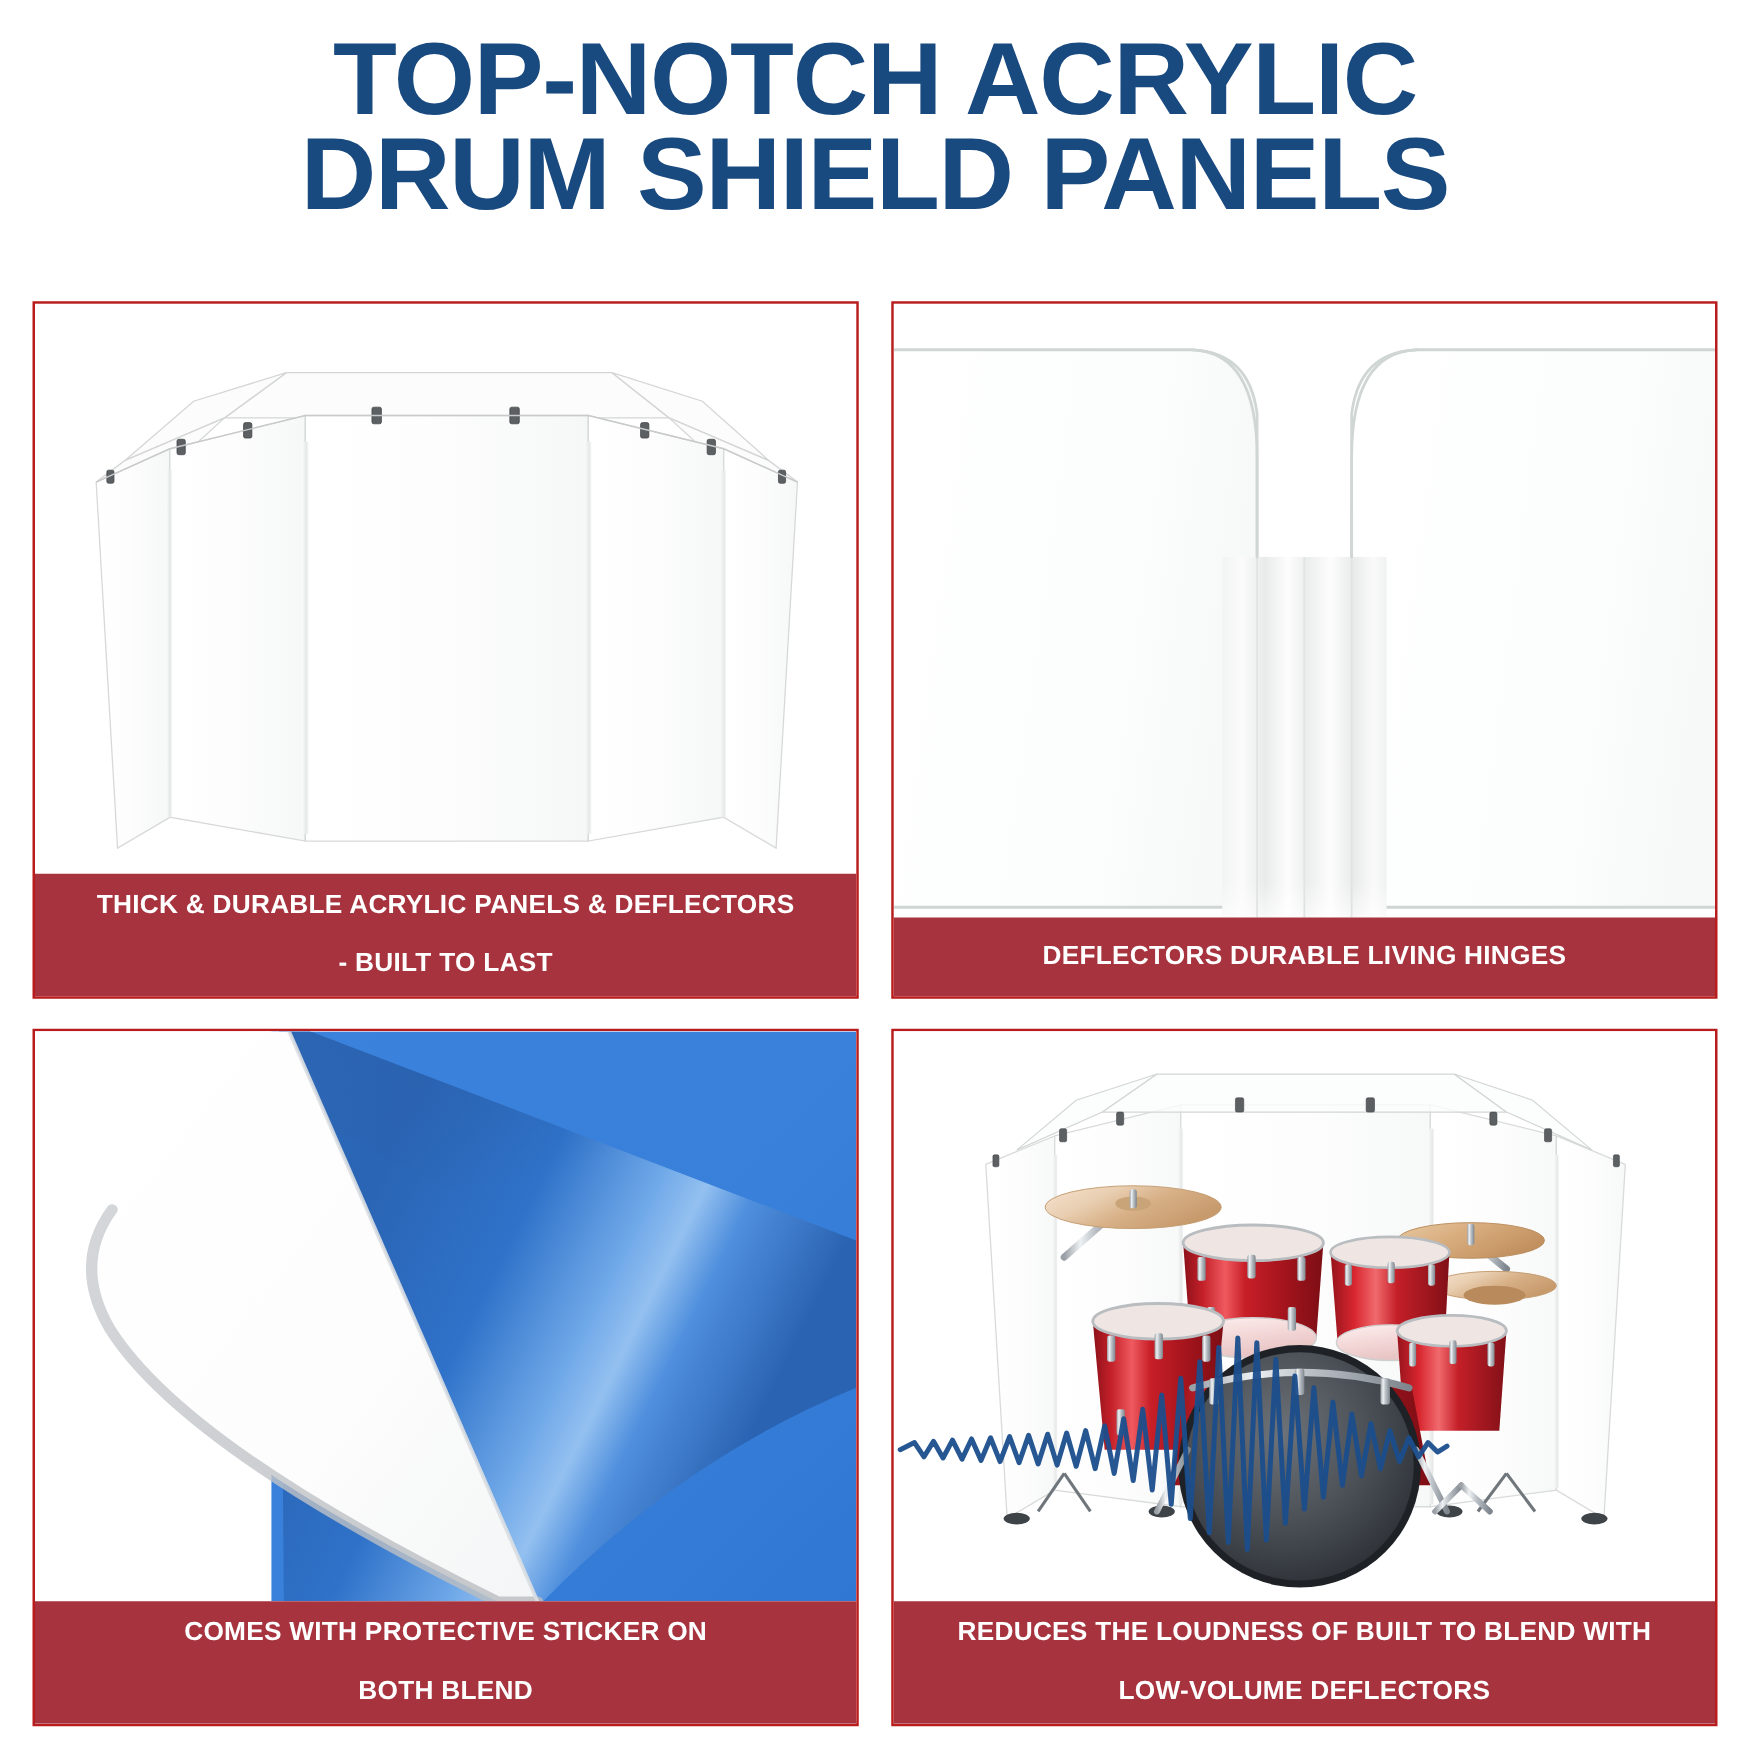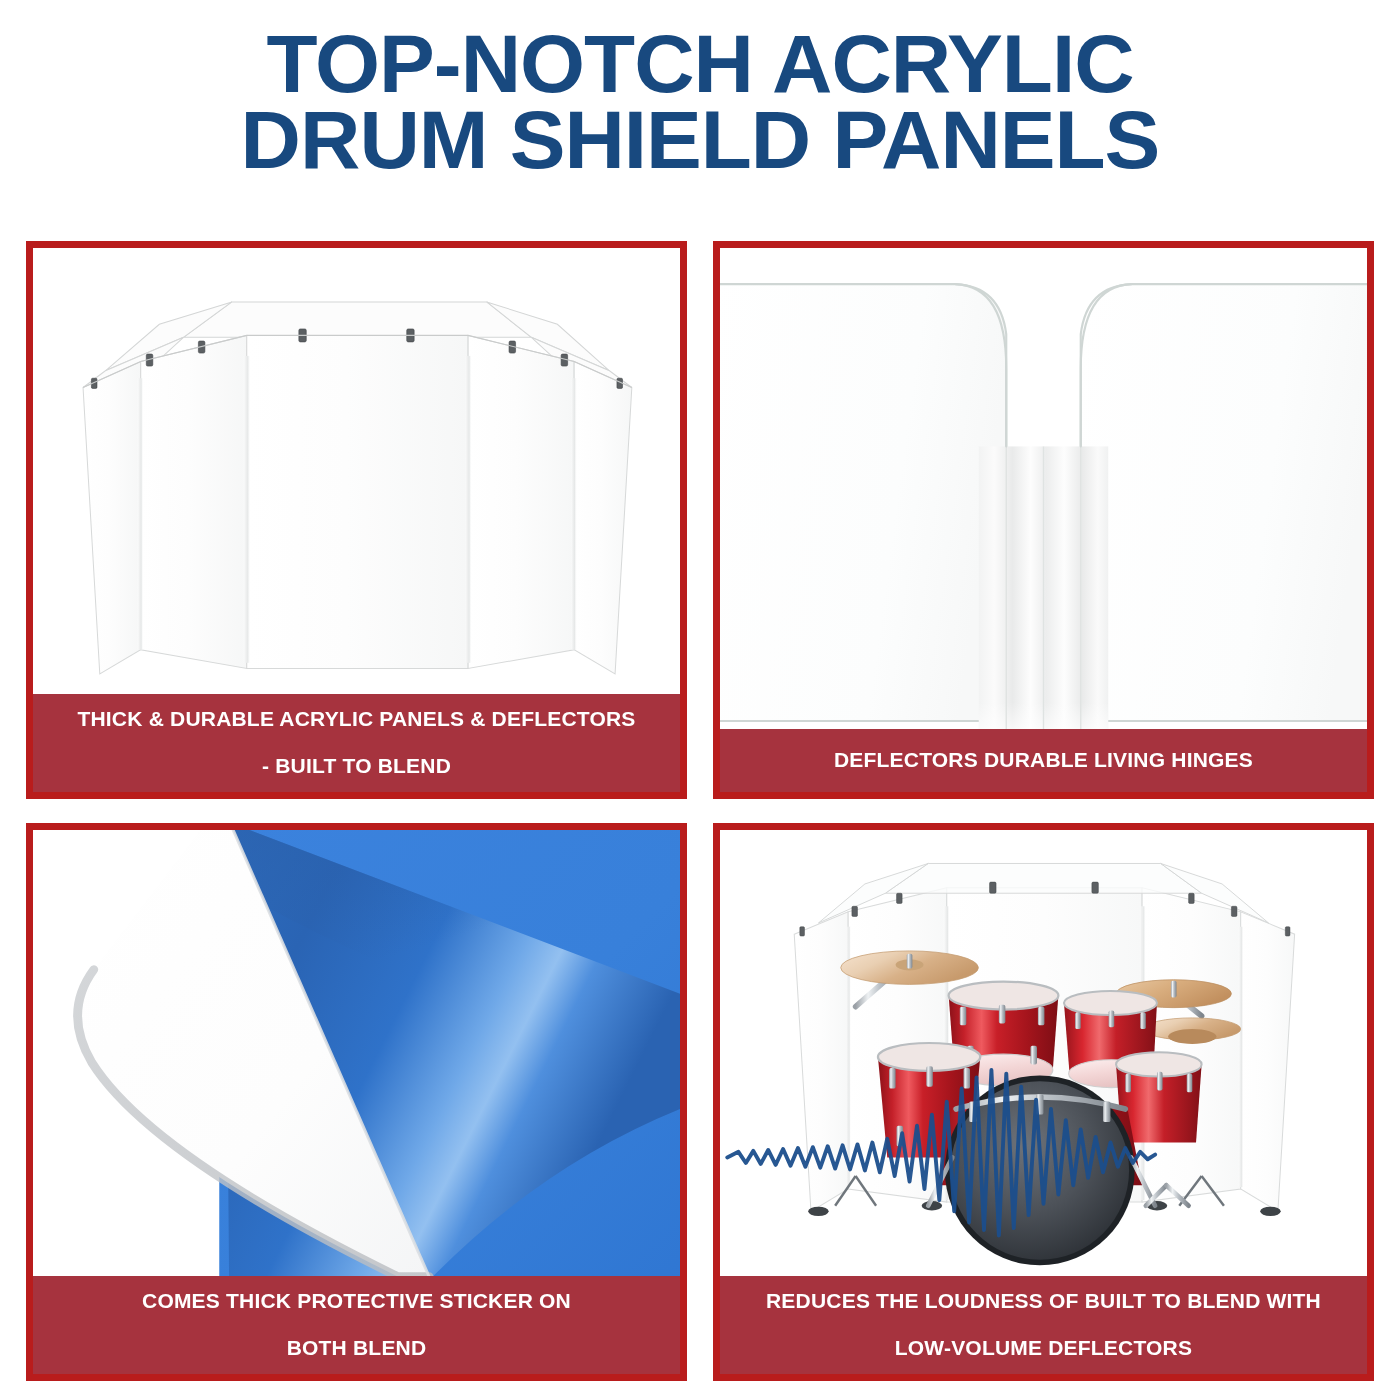--- a/index.html
+++ b/index.html
@@ -34,7 +34,7 @@
   }
   .card{
     position:relative;
-    border:7px solid #b91c1c;
+    border:2px solid #b91c1c;
     background:#fff;
     display:flex;flex-direction:column;
     overflow:hidden;

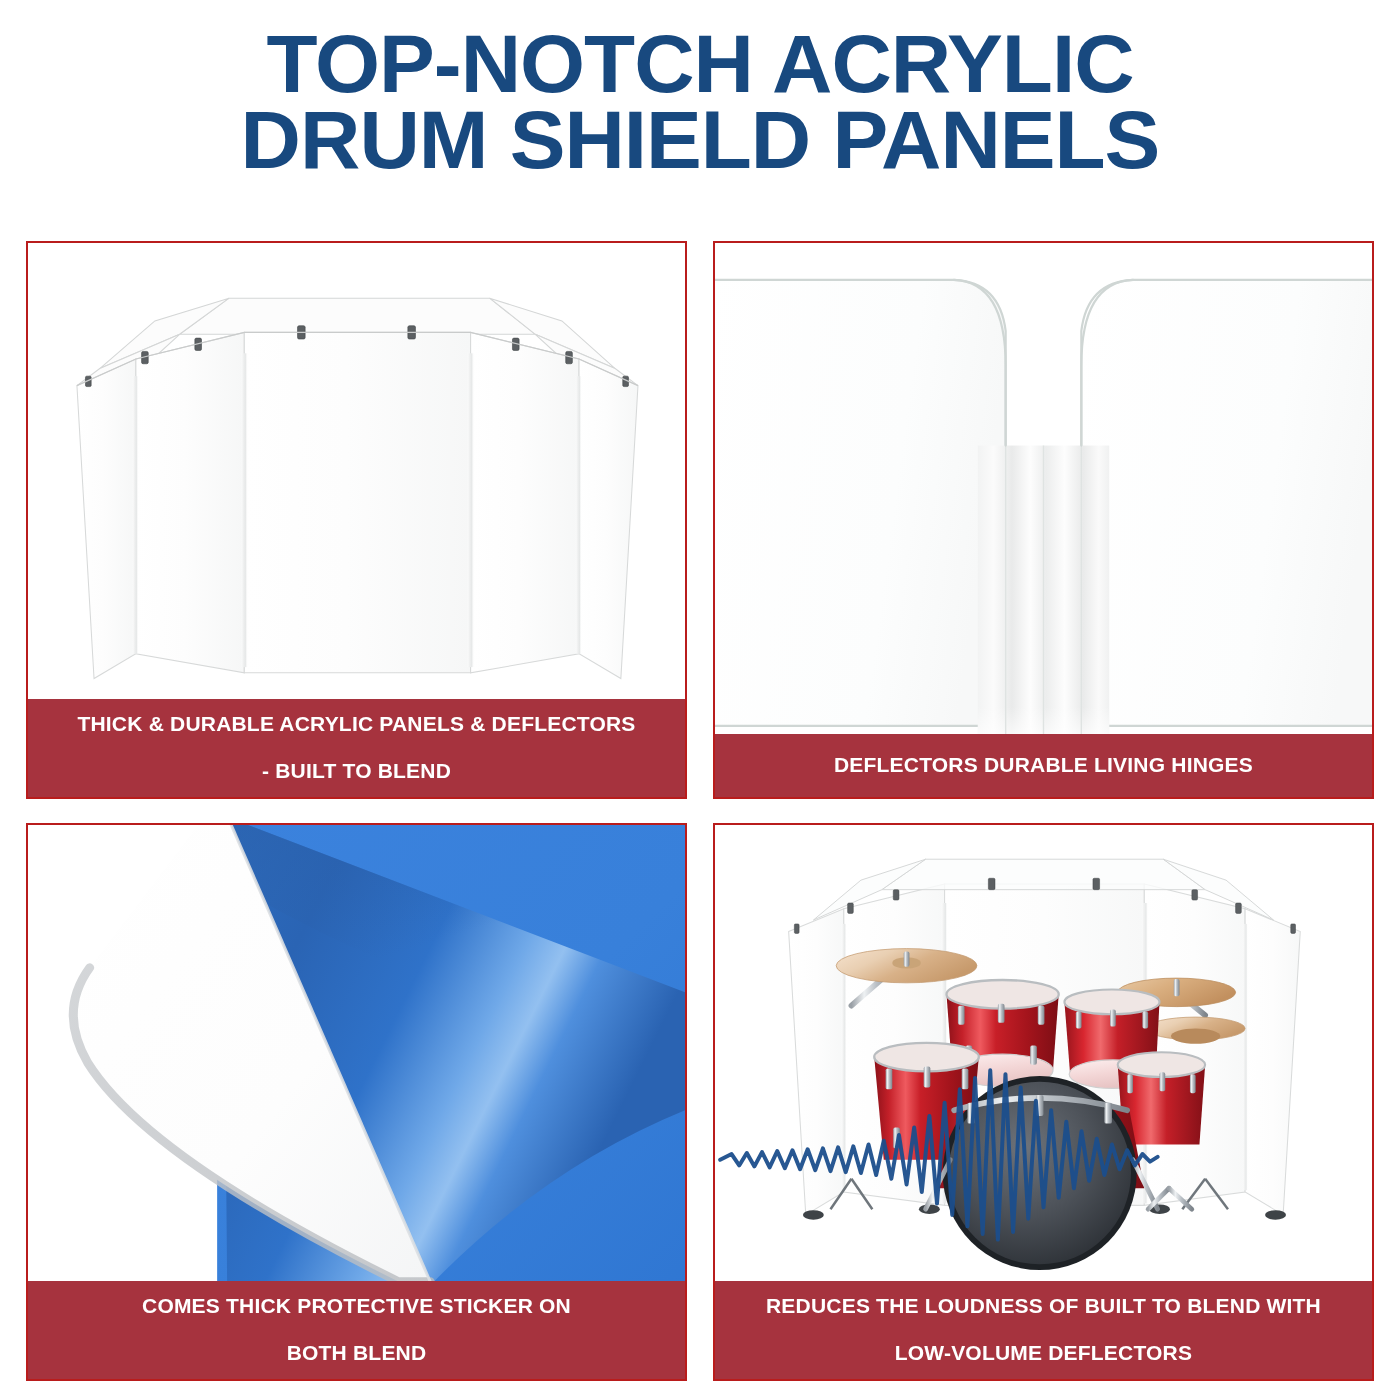--- a/index.html
+++ b/index.html
@@ -151,7 +151,7 @@
       <div class="card-caption">
         <span>
           <span>THICK &amp; DURABLE ACRYLIC PANELS &amp; DEFLECTORS</span><br>
-          <span>- BUILT TO BLEND</span>
+          <span>- BUILT TO LAST</span>
         </span>
       </div>
     </div>

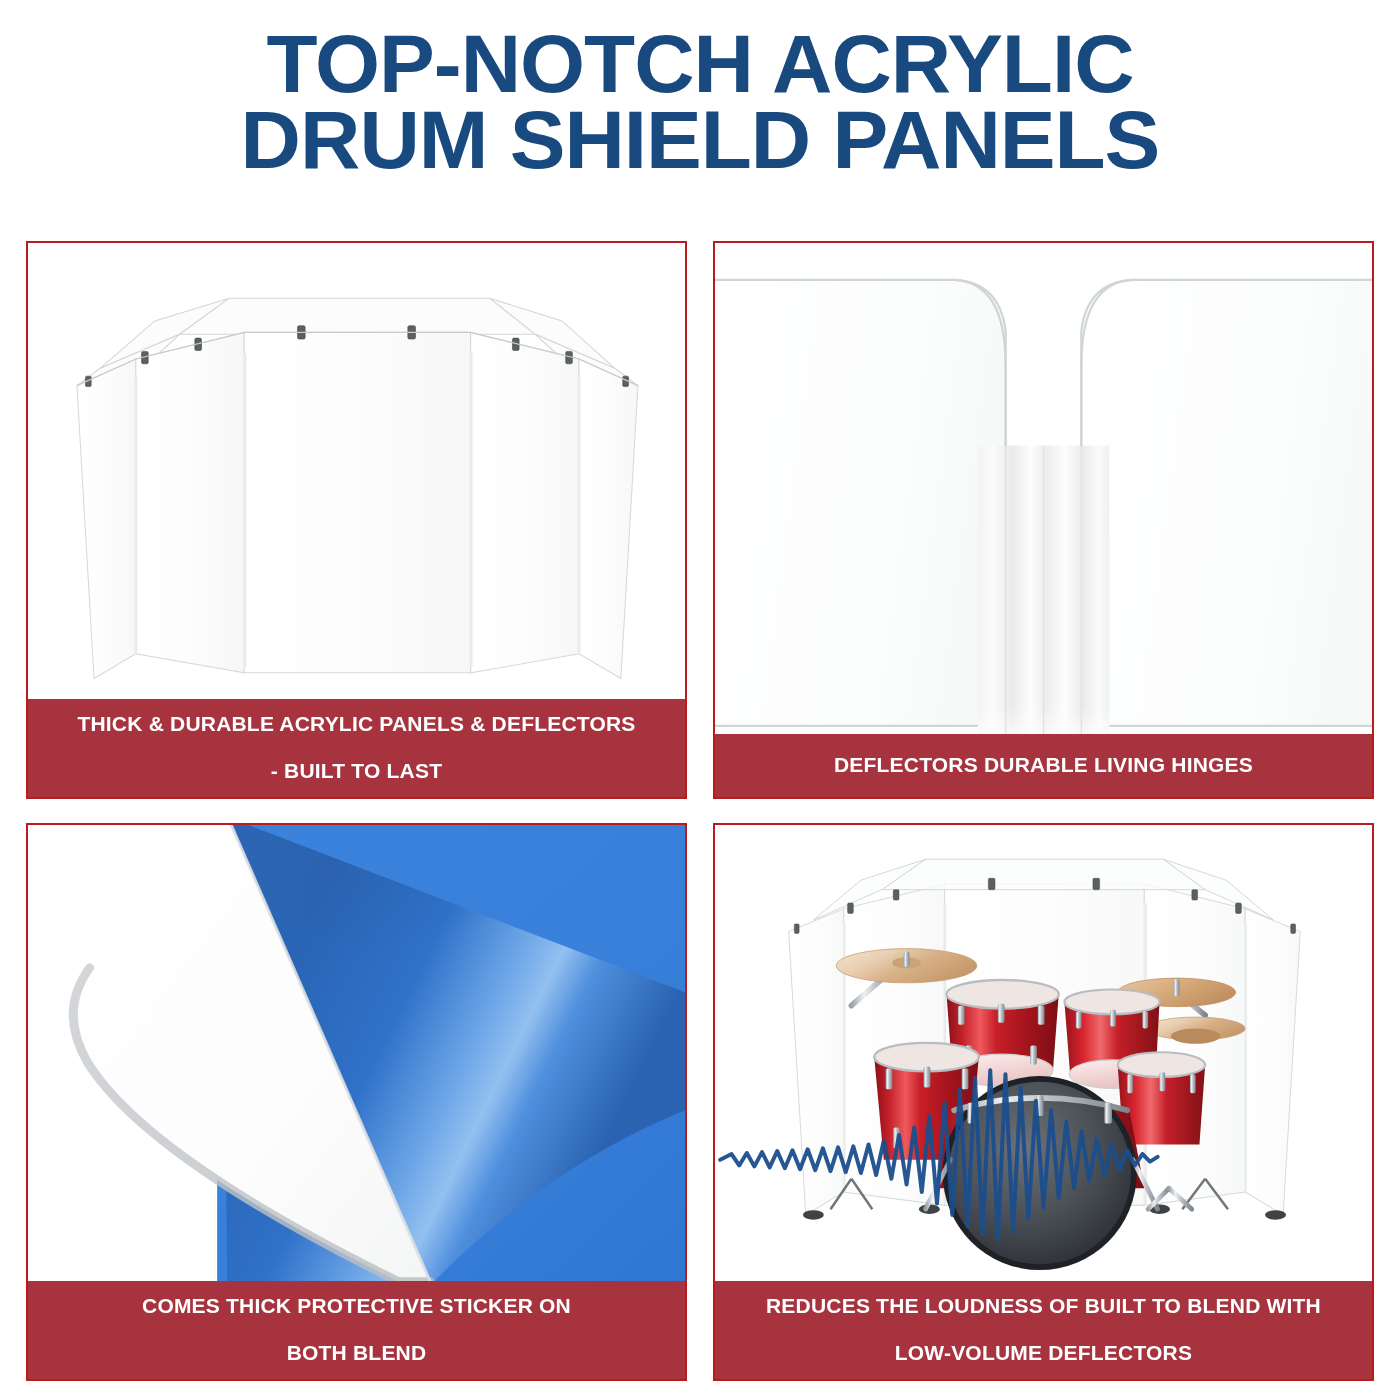--- a/index.html
+++ b/index.html
@@ -263,7 +263,7 @@
       </div>
       <div class="card-caption">
         <span>
-          <span>COMES THICK PROTECTIVE STICKER ON</span><br>
+          <span>COMES WITH PROTECTIVE STICKER ON</span><br>
           <span>BOTH BLEND</span>
         </span>
       </div>

